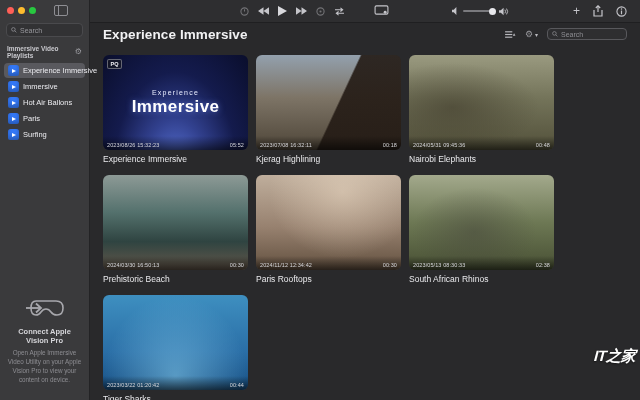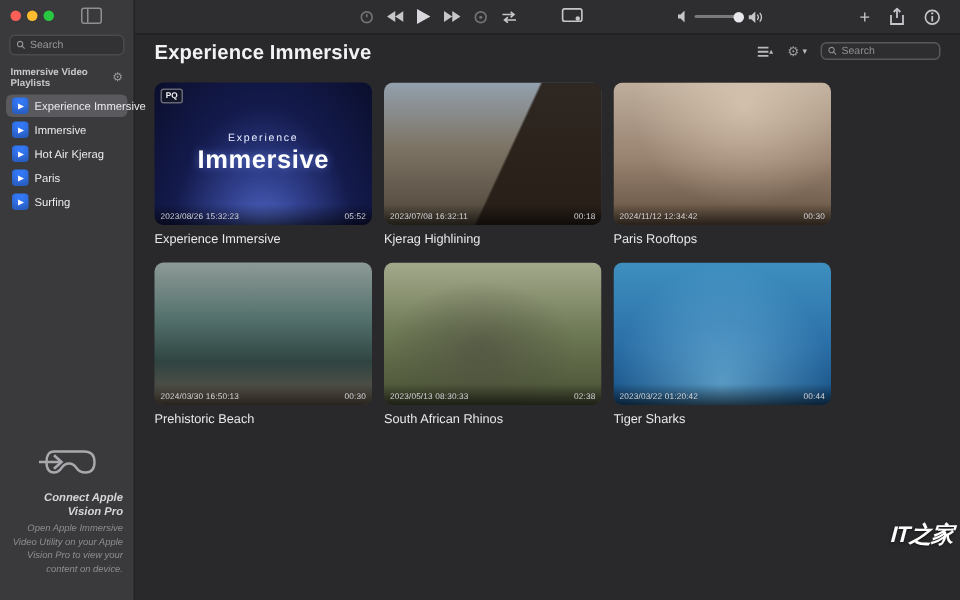--- a/index.html
+++ b/index.html
@@ -107,7 +107,7 @@
     <span class="pl-icon">
             <span></span>
           </span>
-    <span class="sb-label">Hot Air Kjerag</span>
+    <span class="sb-label">Hot Air Ballons</span>
   </div>
 
   <div class="sidebar-item">

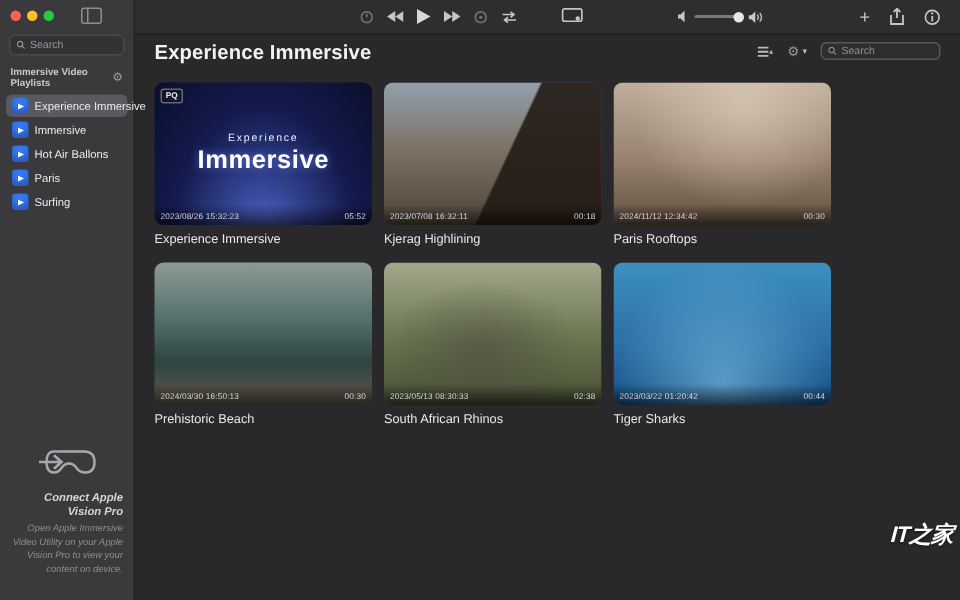--- a/index.html
+++ b/index.html
@@ -262,6 +262,16 @@
   </div>
 
 
+  <div class="card">
+    <div class="thumb" style="background: radial-gradient(at 30% 55%, rgba(60, 55, 40, 0.55), rgba(0, 0, 0, 0) 60%), linear-gradient(rgb(154, 154, 128) 0%, rgb(116, 116, 90) 45%, rgb(82, 80, 58) 100%);">
+
+      <span class="t-overlay">
+        <span class="v-time">2024/05/31 09:45:36</span>
+        <span class="v-dur">00:48</span>
+      </span>
+    </div>
+    <div class="v-title">Nairobi Elephants</div>
+  </div>
 
   <div class="card">
     <div class="thumb" style="background: radial-gradient(at 60% 18%, rgba(240, 222, 200, 0.5), rgba(0, 0, 0, 0) 60%), linear-gradient(rgb(191, 174, 156) 0%, rgb(151, 129, 111) 55%, rgb(98, 80, 63) 100%);">

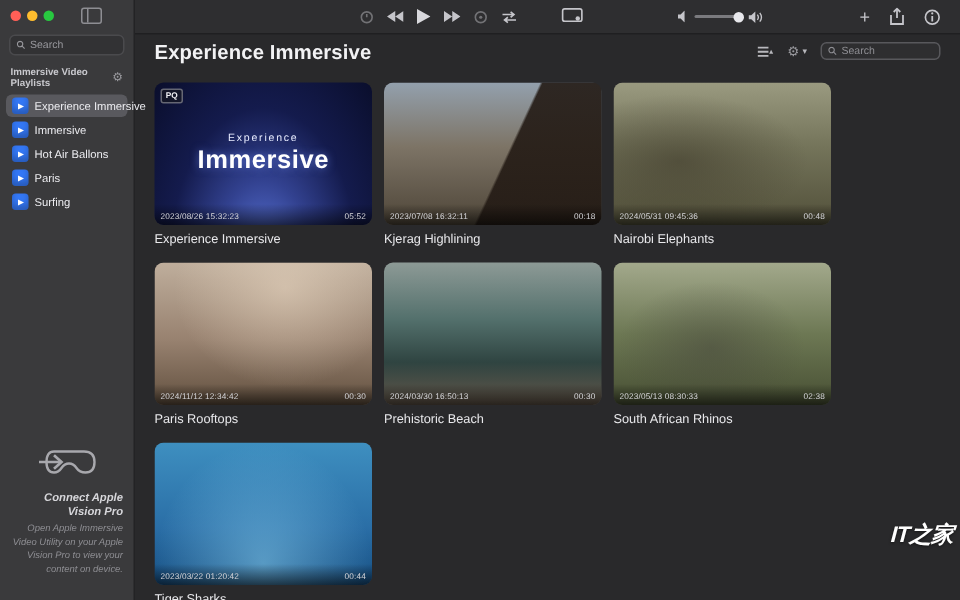--- a/index.html
+++ b/index.html
@@ -274,6 +274,17 @@
   </div>
 
   <div class="card">
+    <div class="thumb" style="background: linear-gradient(rgb(141, 154, 150) 0%, rgb(83, 112, 108) 40%, rgb(47, 68, 65) 70%, rgb(100, 87, 74) 100%);">
+
+      <span class="t-overlay">
+        <span class="v-time">2024/03/30 16:50:13</span>
+        <span class="v-dur">00:30</span>
+      </span>
+    </div>
+    <div class="v-title">Prehistoric Beach</div>
+  </div>
+
+  <div class="card">
     <div class="thumb" style="background: radial-gradient(at 60% 18%, rgba(240, 222, 200, 0.5), rgba(0, 0, 0, 0) 60%), linear-gradient(rgb(191, 174, 156) 0%, rgb(151, 129, 111) 55%, rgb(98, 80, 63) 100%);">
 
       <span class="t-overlay">
@@ -285,17 +296,6 @@
   </div>
 
   <div class="card">
-    <div class="thumb" style="background: linear-gradient(rgb(141, 154, 150) 0%, rgb(83, 112, 108) 40%, rgb(47, 68, 65) 70%, rgb(100, 87, 74) 100%);">
-
-      <span class="t-overlay">
-        <span class="v-time">2024/03/30 16:50:13</span>
-        <span class="v-dur">00:30</span>
-      </span>
-    </div>
-    <div class="v-title">Prehistoric Beach</div>
-  </div>
-
-  <div class="card">
     <div class="thumb" style="background: radial-gradient(at 45% 60%, rgba(70, 70, 60, 0.5), rgba(0, 0, 0, 0) 55%), linear-gradient(rgb(163, 169, 140) 0%, rgb(109, 120, 84) 50%, rgb(71, 79, 51) 100%);">
 
       <span class="t-overlay">

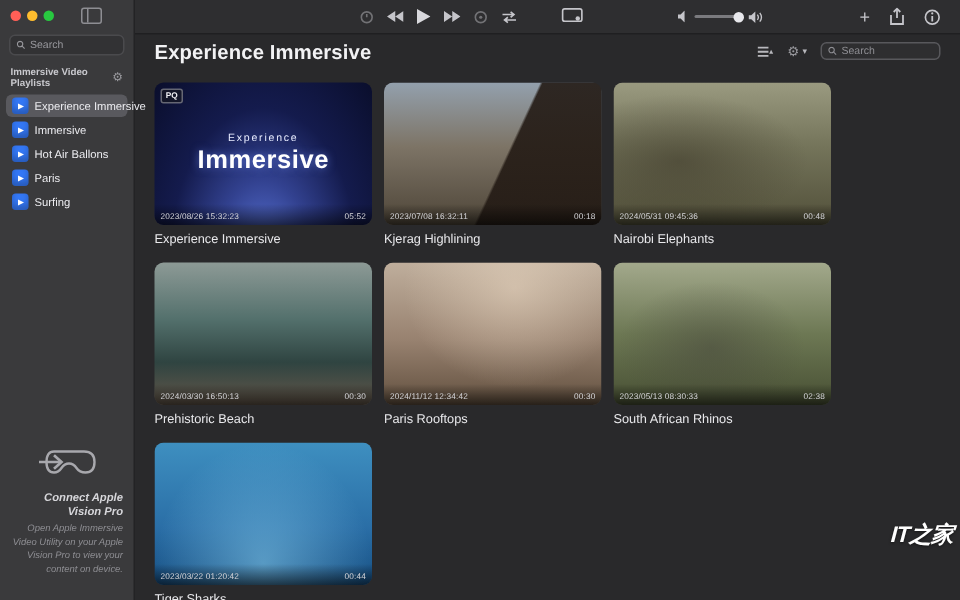--- a/index.html
+++ b/index.html
@@ -24,7 +24,7 @@
   .pl-icon{width:11px;height:11px;border-radius:2.5px;background:#3478f6;display:flex;align-items:center;justify-content:center;flex:none;box-shadow:inset 0 -3px 4px rgba(0,0,0,.25);}
   .pl-icon span{width:0;height:0;border-left:4px solid #fff;border-top:2.5px solid transparent;border-bottom:2.5px solid transparent;margin-left:1px;}
   .sb-label{font-size:7.5px;color:#ececf0;white-space:nowrap;}
-  .sb-footer{margin-top:auto;padding:0 7px 16px;text-align:right;flex:none;font-style:italic;}
+  .sb-footer{margin-top:auto;padding:0 7px 16px;text-align:center;flex:none;}
   .f-title{font-size:7.5px;font-weight:bold;color:#d6d6da;margin:6px 0 3px;}
   .f-desc{font-size:6.3px;line-height:1.45;color:#8e8e93;}
 

